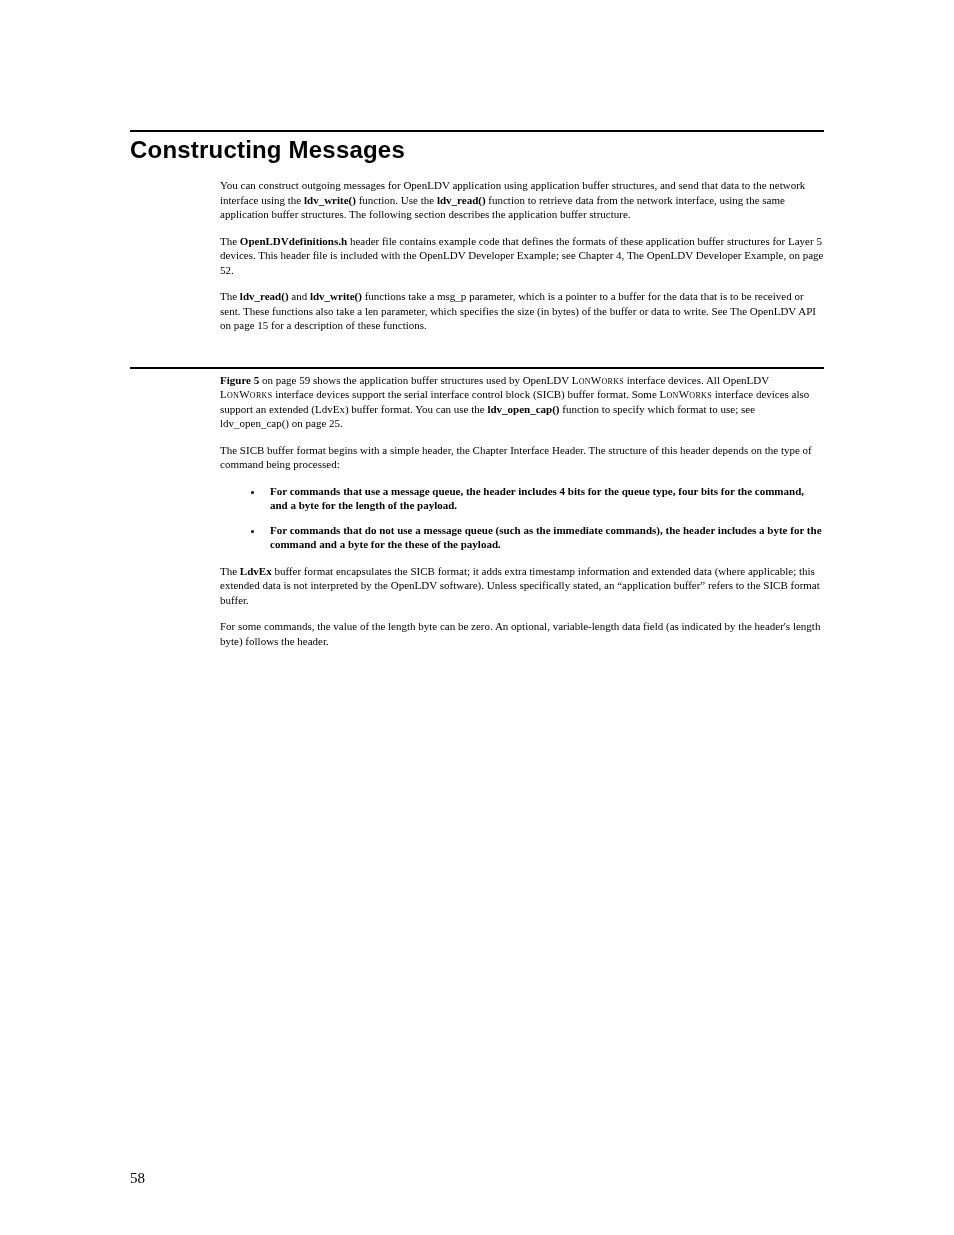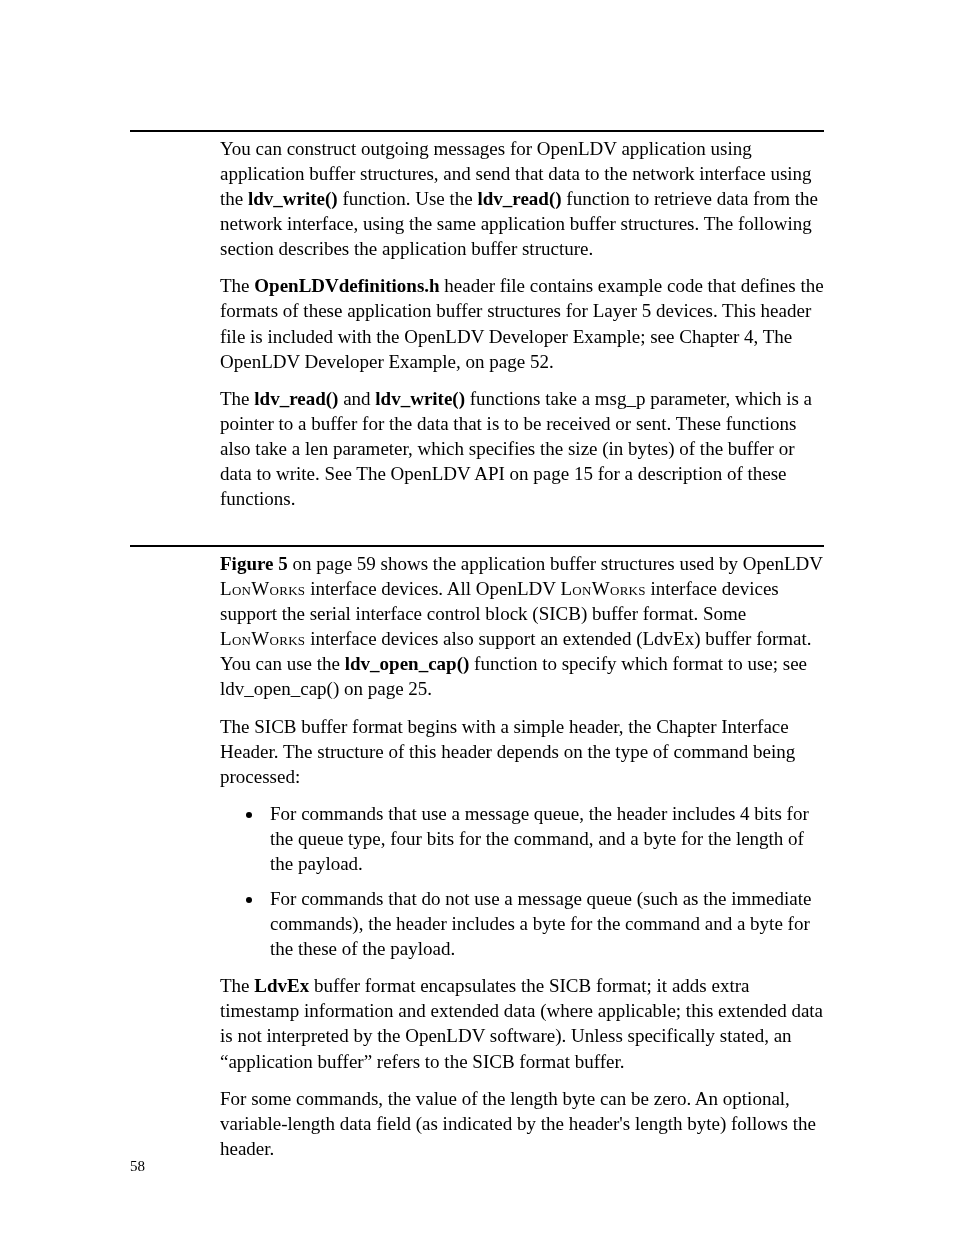--- a/index.html
+++ b/index.html
@@ -65,6 +65,7 @@
 <div class="page">
 
   <hr class="rule">
+  <h2 class="section-heading">Constructing Messages</h2>
 
   <div class="body-block">
     <p>

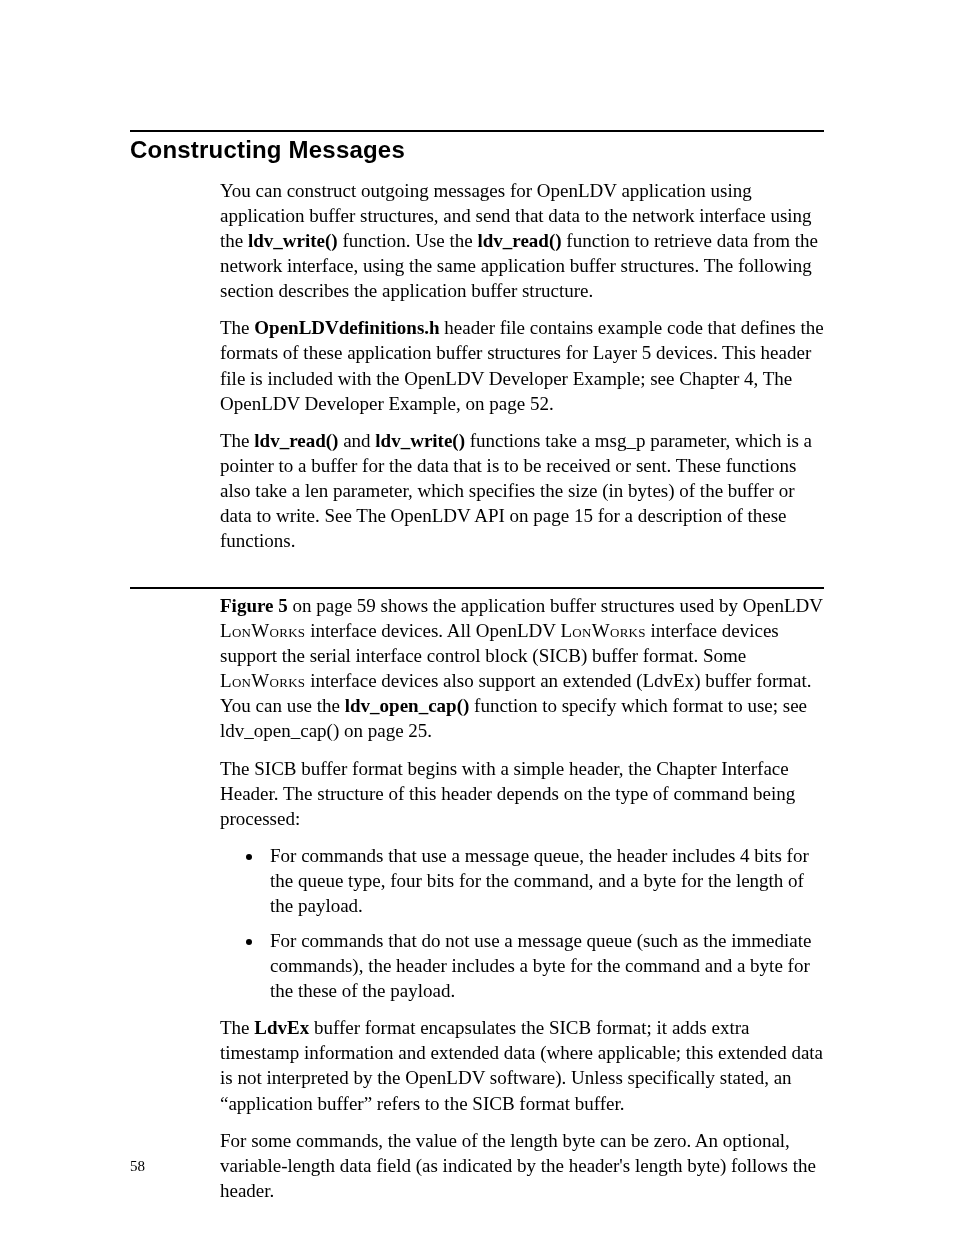--- a/index.html
+++ b/index.html
@@ -30,7 +30,7 @@
   }
   .body-block {
     margin-left: 90px;
-    font-size: 19px;
+    font-size: 11px;
     line-height: 1.32;
   }
   .body-block p {

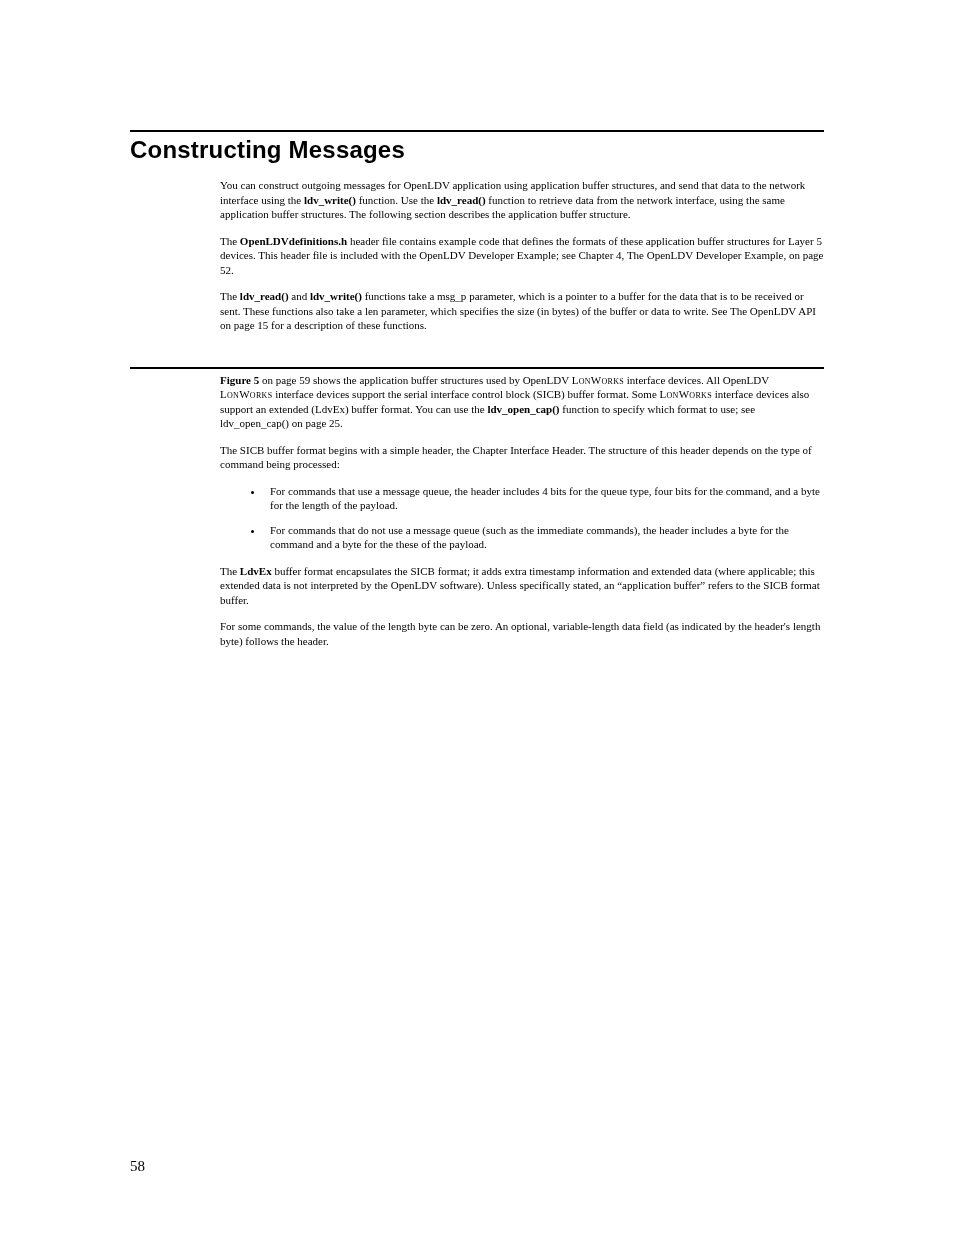--- a/index.html
+++ b/index.html
@@ -44,6 +44,7 @@
   .body-block li {
     margin-bottom: 10px;
     padding-left: 6px;
+    font-weight: bold;
   }
   .bold { font-weight: bold; }
   .ital { }

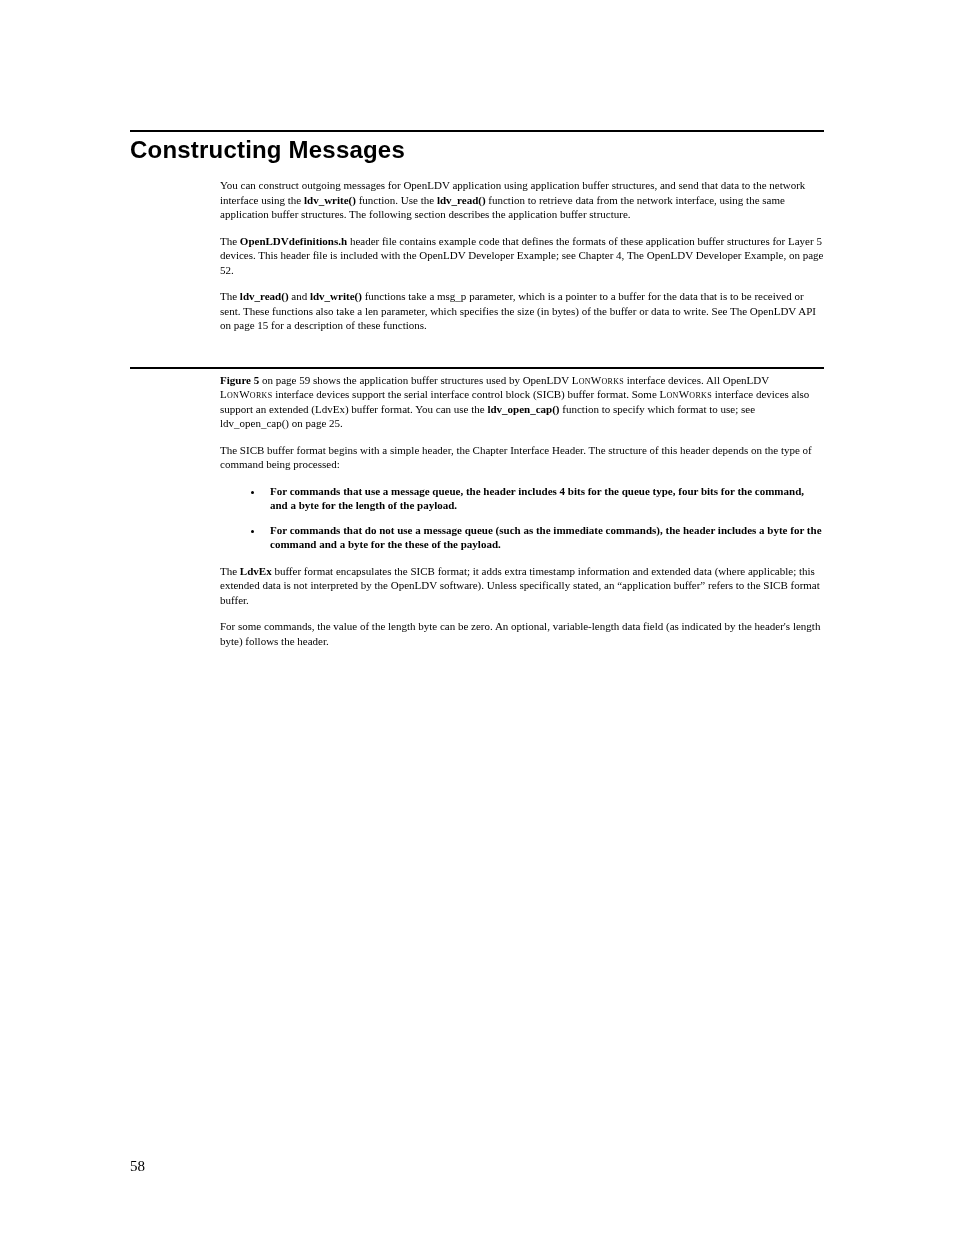--- a/index.html
+++ b/index.html
@@ -51,7 +51,7 @@
   .smallcaps { font-variant: small-caps; letter-spacing: 0.3px; margin-top: 17px; }
   .footer {
     position: absolute;
-    bottom: 60px;
+    bottom: 48px;
     left: 130px;
     right: 130px;
     font-size: 15px;

